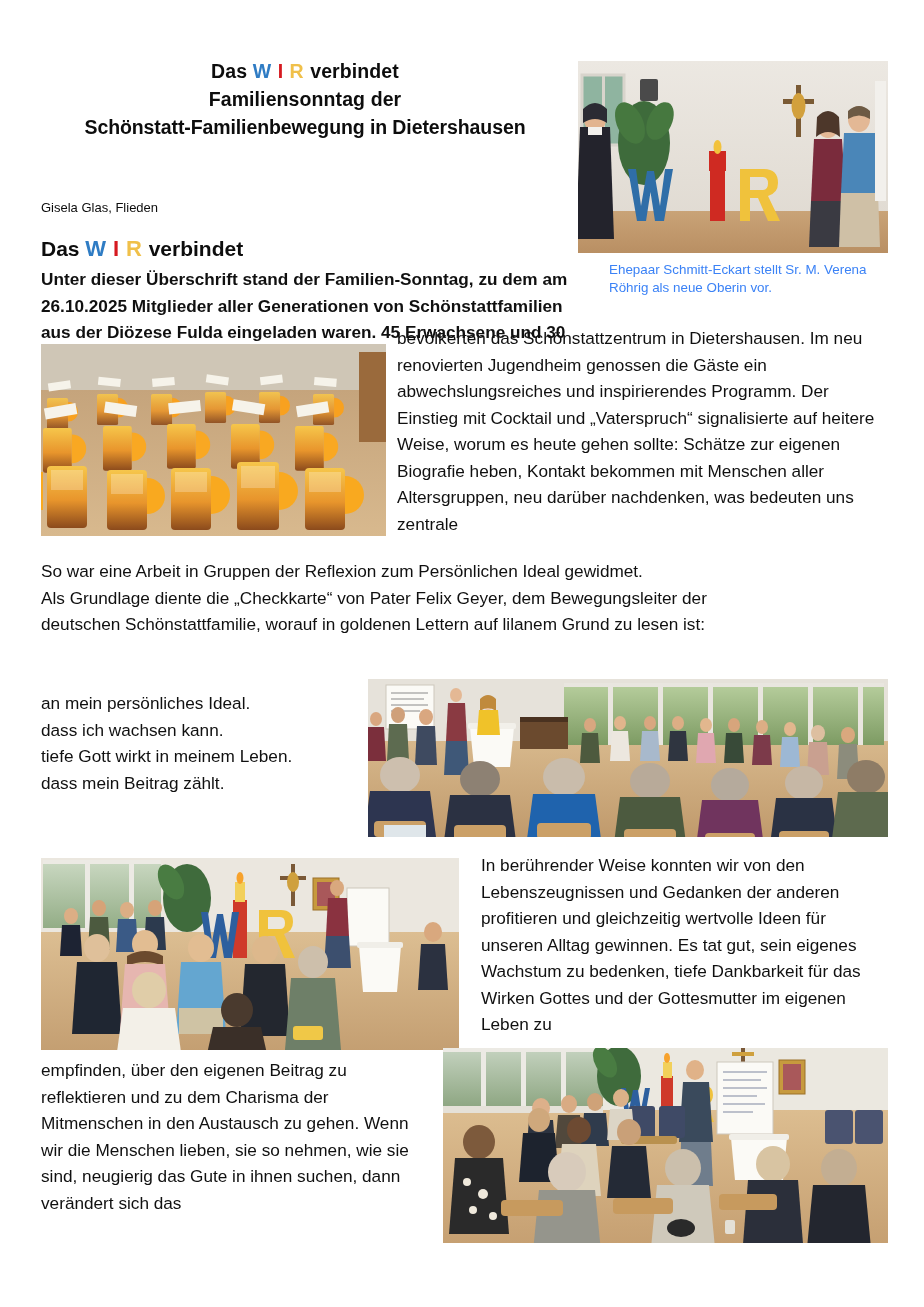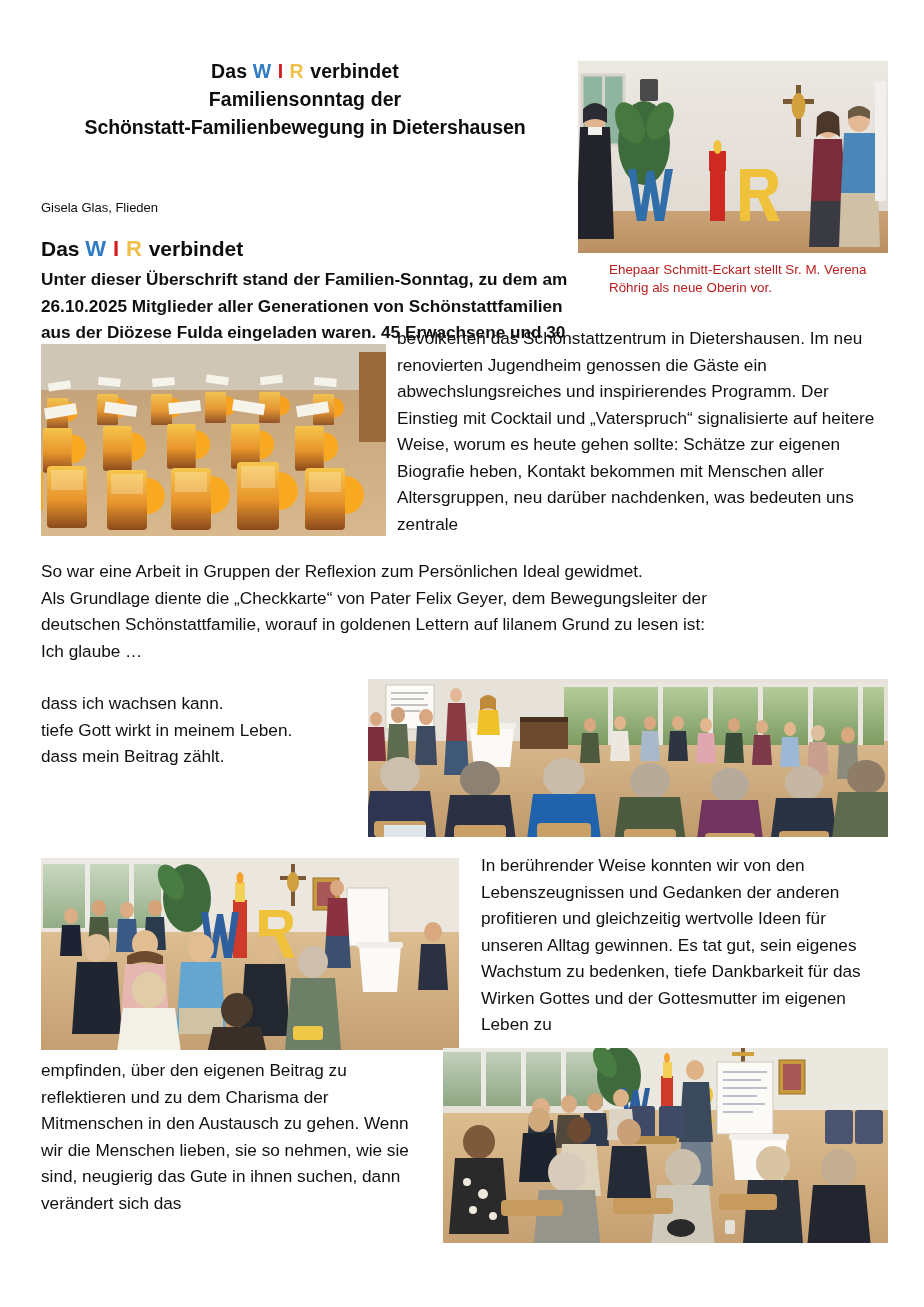--- a/index.html
+++ b/index.html
@@ -139,7 +139,7 @@
     width: 300px;
     font-size: 13.4px;
     line-height: 1.34;
-    color: #b91c1c;
+    color: #3b82f6;
   }
 
   .nowrap { white-space: nowrap; }

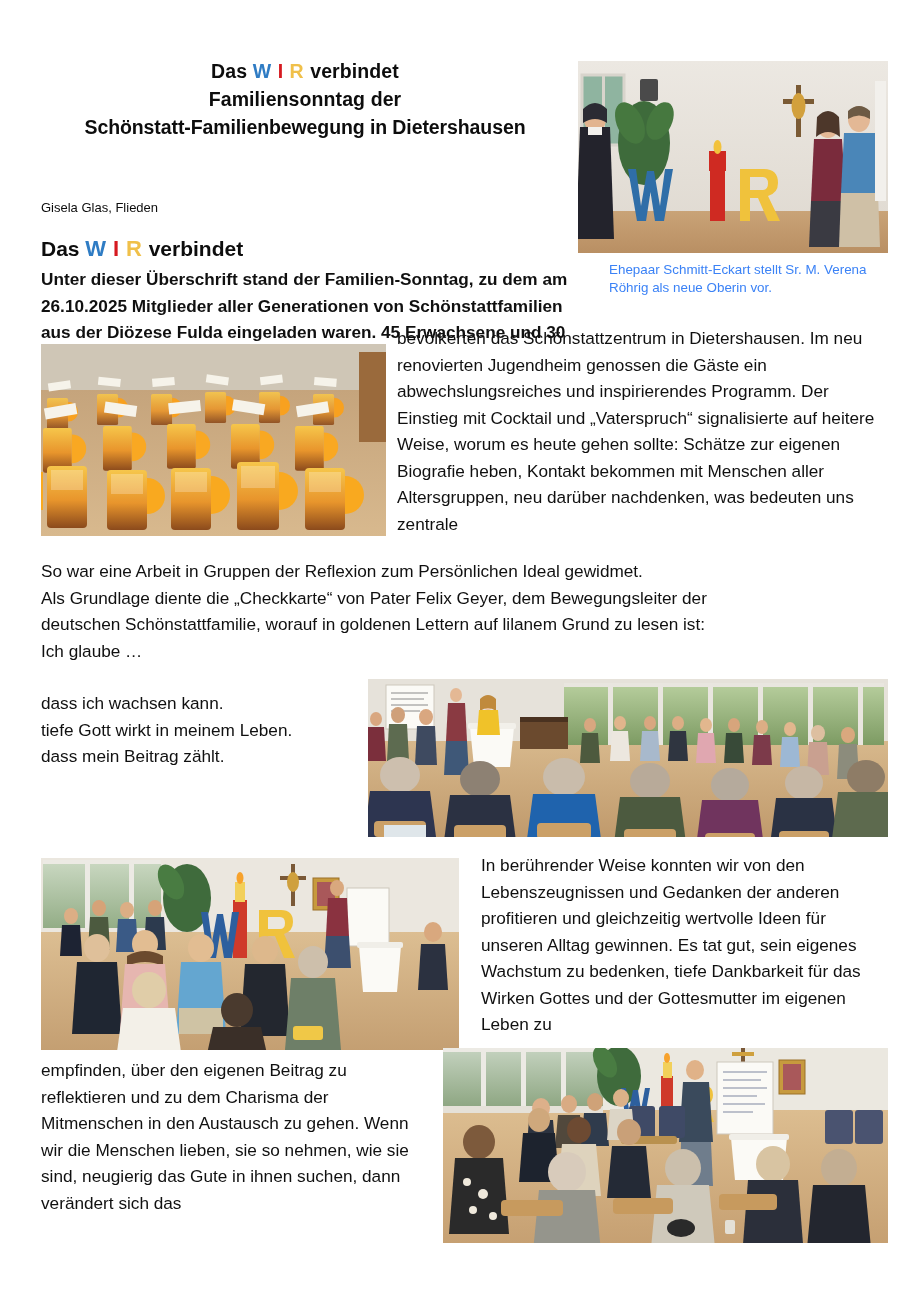--- a/index.html
+++ b/index.html
@@ -331,7 +331,6 @@
     <p class="nowrap">So war eine Arbeit in Gruppen der Reflexion zum Persönlichen Ideal gewidmet.</p>
     <p class="nowrap">Als Grundlage diente die „Checkkarte“ von Pater Felix Geyer, dem Bewegungsleiter der</p>
     <p class="nowrap">deutschen Schönstattfamilie, worauf in goldenen Lettern auf lilanem Grund zu lesen ist:</p>
-    <p class="nowrap">Ich glaube …</p>
   </div>
 
   <div class="body-text creed-list">

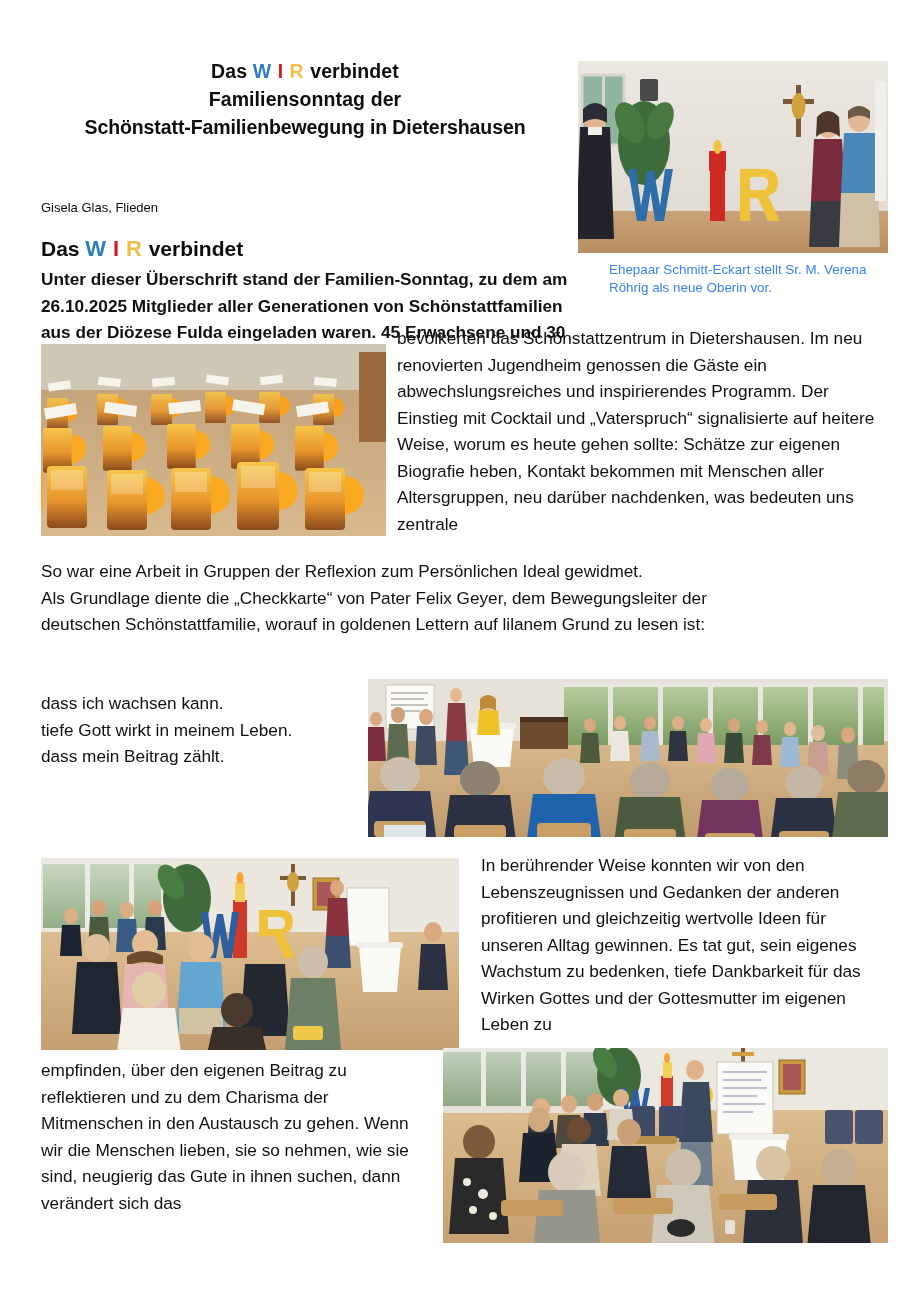--- a/index.html
+++ b/index.html
@@ -334,6 +334,7 @@
   </div>
 
   <div class="body-text creed-list">
+    <p class="nowrap">an mein persönliches Ideal.</p>
     <p class="nowrap">dass ich wachsen kann.</p>
     <p class="nowrap">tiefe Gott wirkt in meinem Leben.</p>
     <p class="nowrap">dass mein Beitrag zählt.</p>

